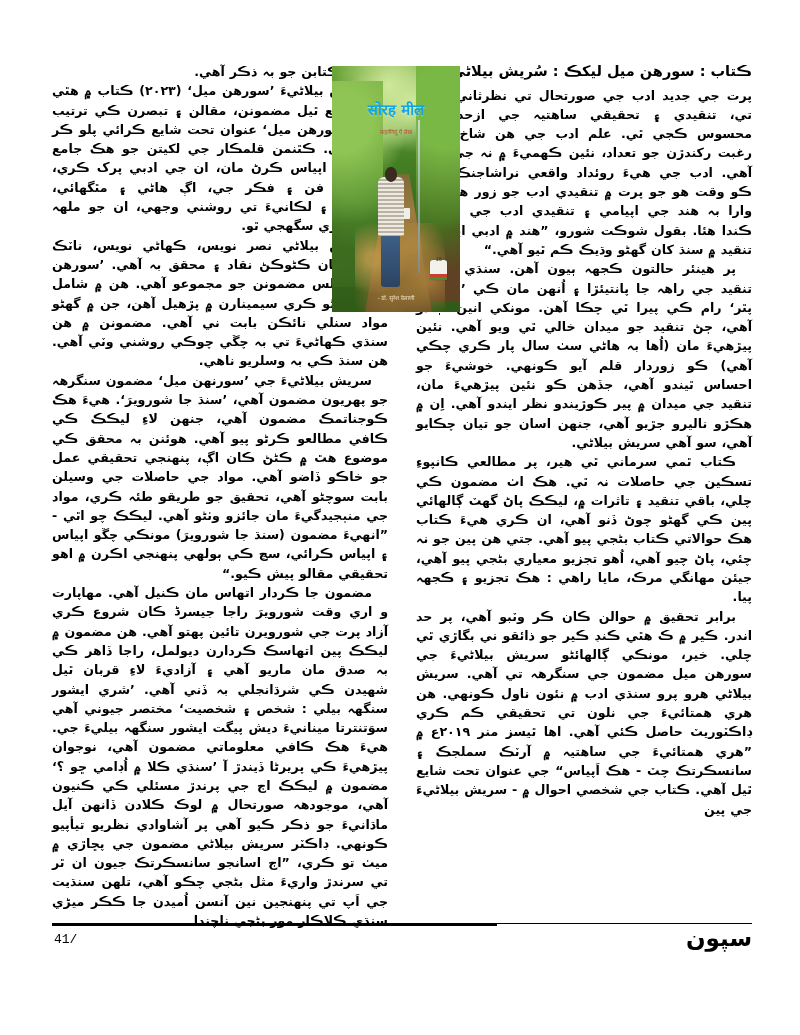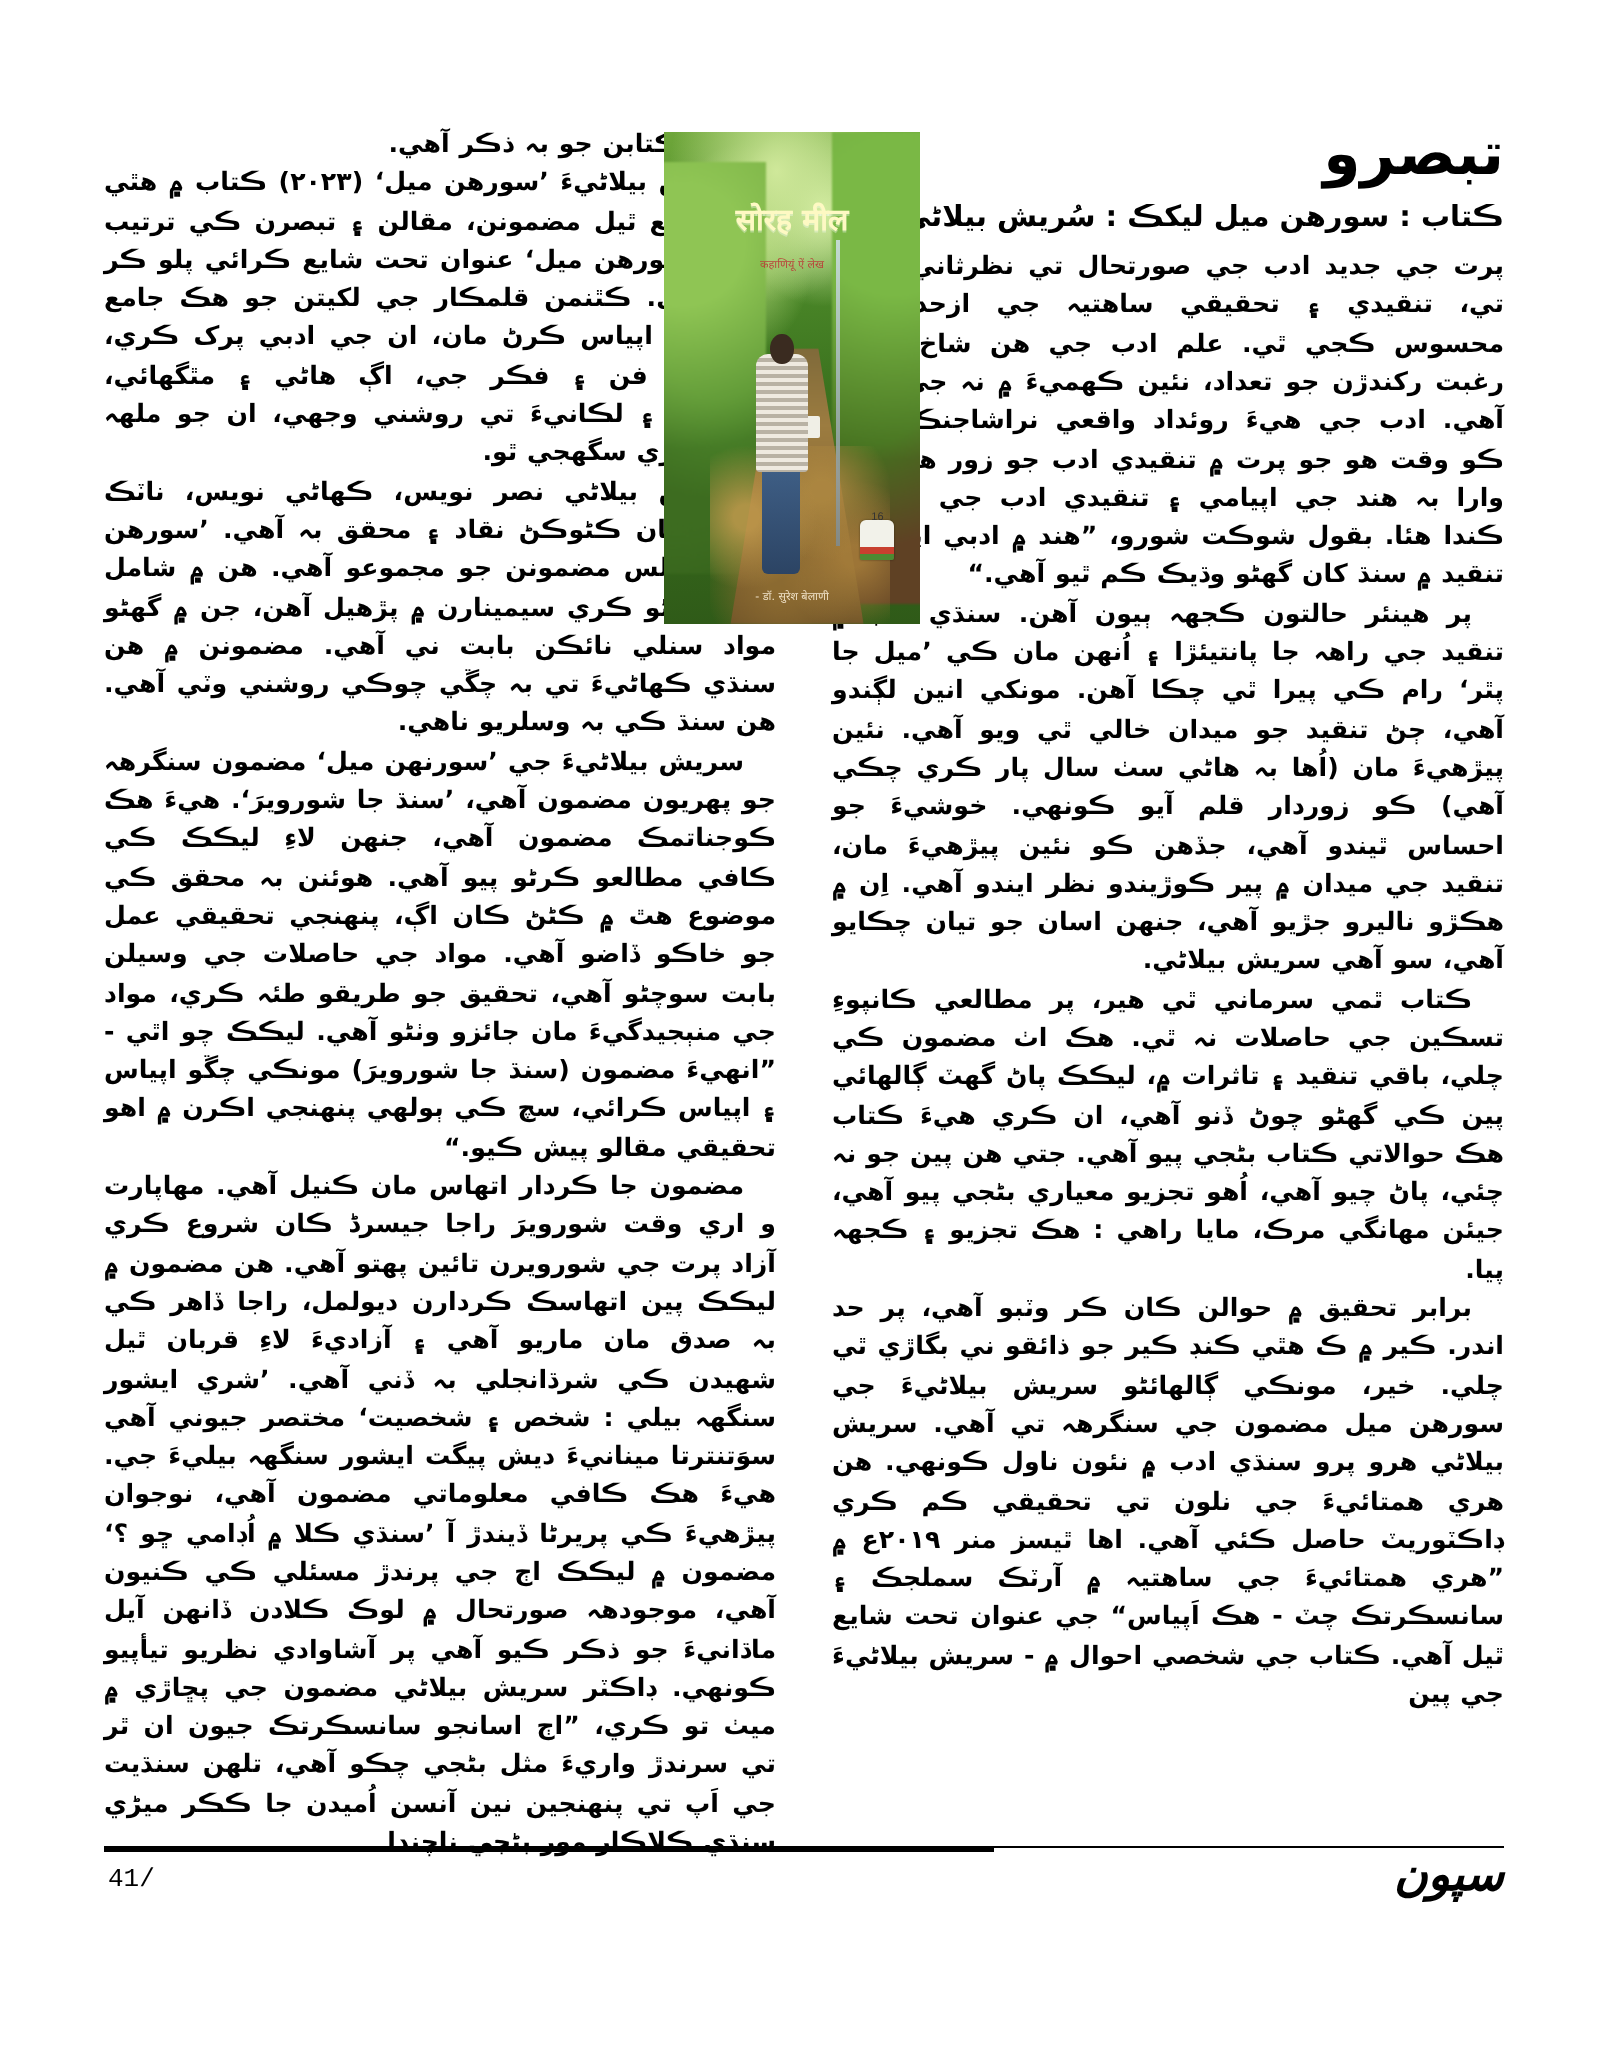--- a/index.html
+++ b/index.html
@@ -288,7 +288,6 @@
     <div class="col col-right">
 
       <div class="masthead">
-        <span class="review-title">تبصرو</span>
         <span class="byline">ڪتاب : سورهن ميل  ليکڪ : سُريش بيلاڻي</span>
       </div>
 

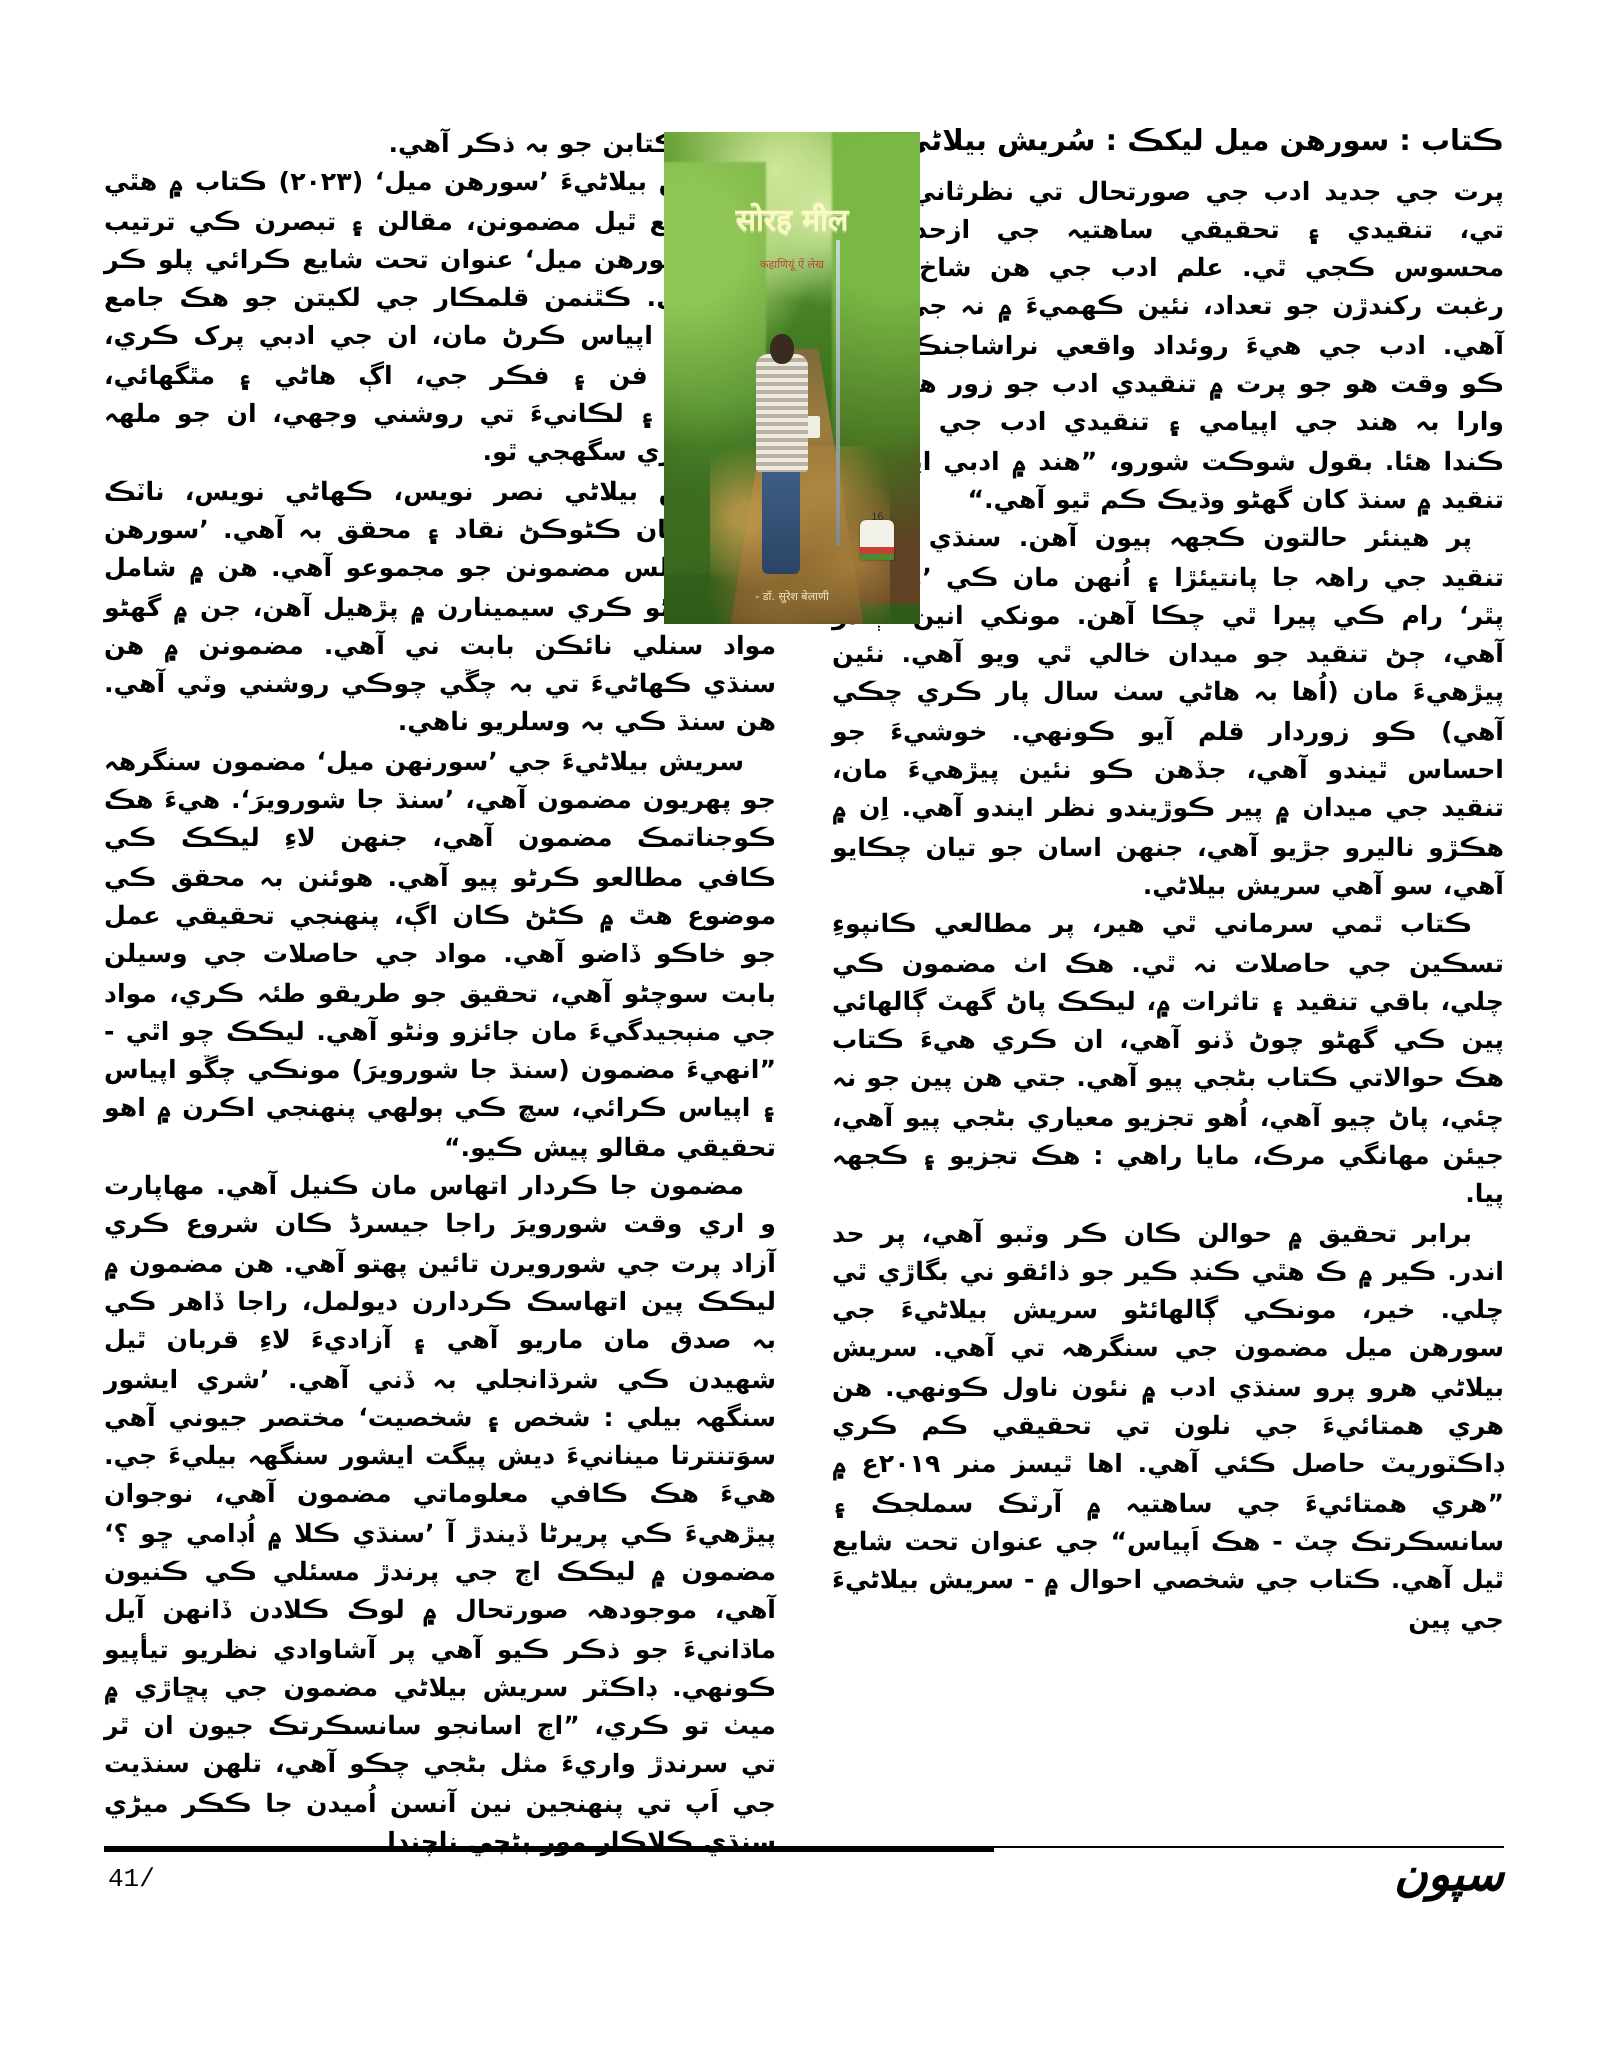--- a/index.html
+++ b/index.html
@@ -210,7 +210,7 @@
     font-size: 15px;
     line-height: 1;
     font-weight: bold;
-    color: #fef9c3;
+    color: #0ea5e9;
     text-shadow: 0 1px 0 rgba(255,255,255,.35);
     direction: ltr;
     font-family: "DejaVu Sans", sans-serif;

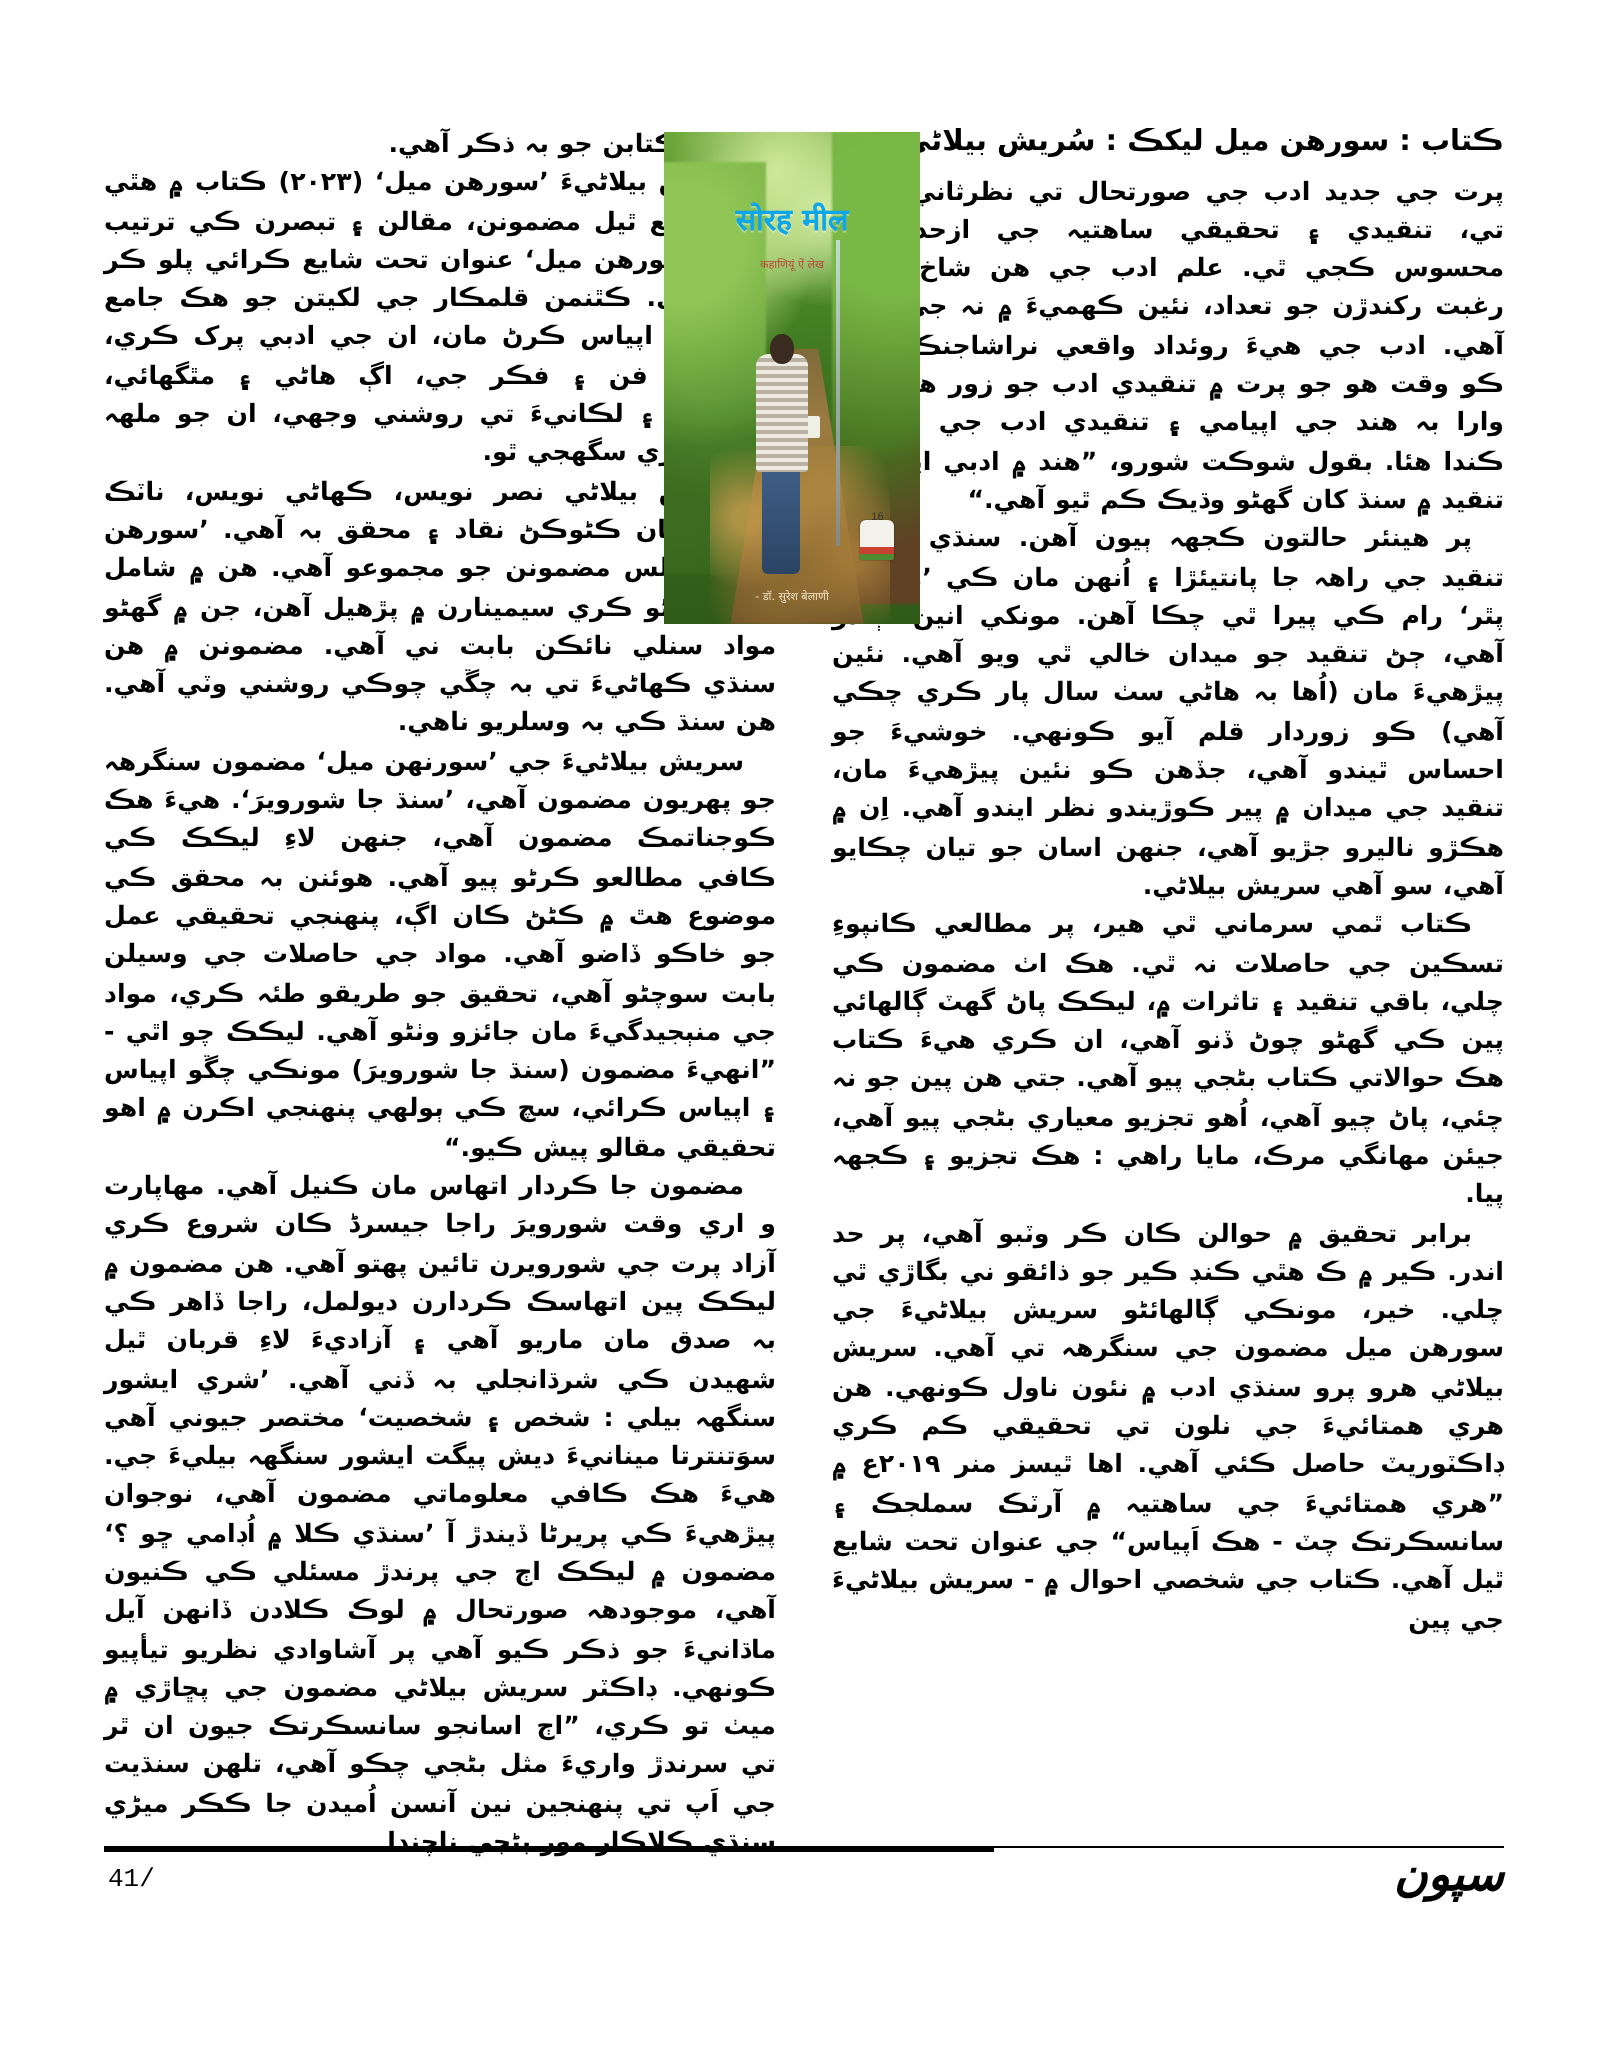--- a/index.html
+++ b/index.html
@@ -275,7 +275,6 @@
     font-weight: bold;
     direction: rtl;
     line-height: 1.1;
-    font-style: italic;
   }
 </style>
 </head>

